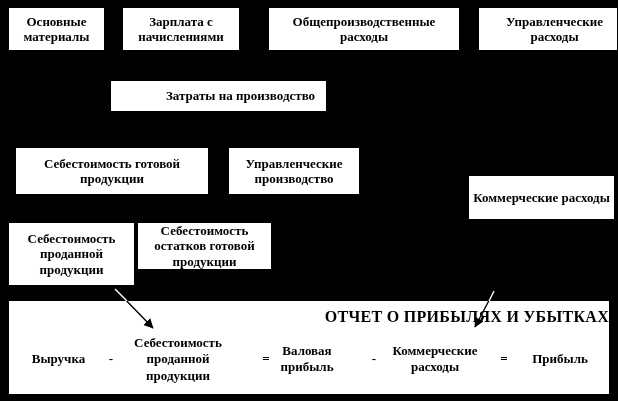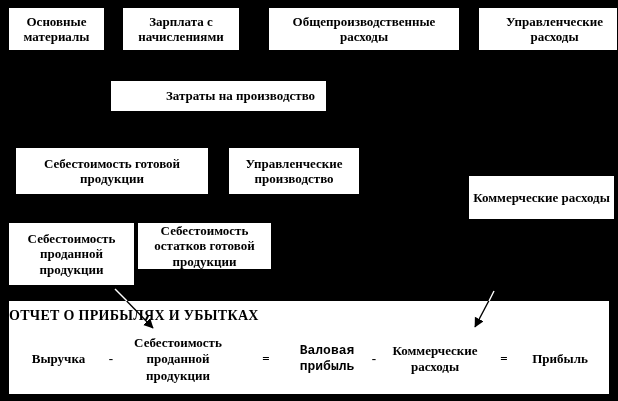--- a/index.html
+++ b/index.html
@@ -50,8 +50,8 @@
   .report-title{
     position:absolute;
     left:0; top:7px; width:100%;
-    text-align:left;
-    font-size:14px;
+    text-align:right;
+    font-size:16px;
     letter-spacing:.3px;
   }
   .term{

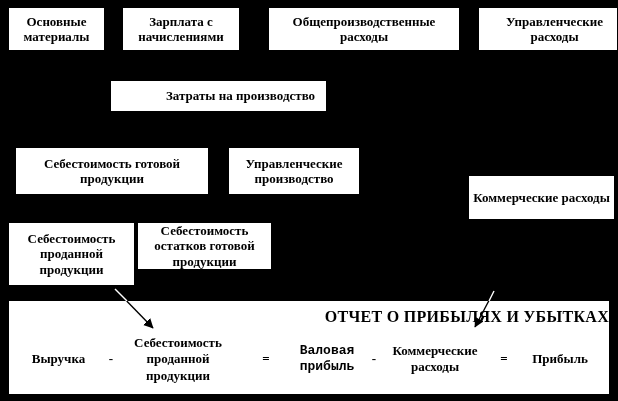--- a/index.html
+++ b/index.html
@@ -66,7 +66,7 @@
   .o1{left:95px;  width:14px;}
   .t2{left:115px; width:108px;}
   .o2{left:250px; width:14px;}
-  .t3{left:280px; width:76px;font-family:Liberation Mono, monospace;}
+  .t3{left:260px; width:76px;}
   .o3{left:358px; width:14px;}
   .t4{left:378px; width:96px;}
   .o4{left:488px; width:14px;}

